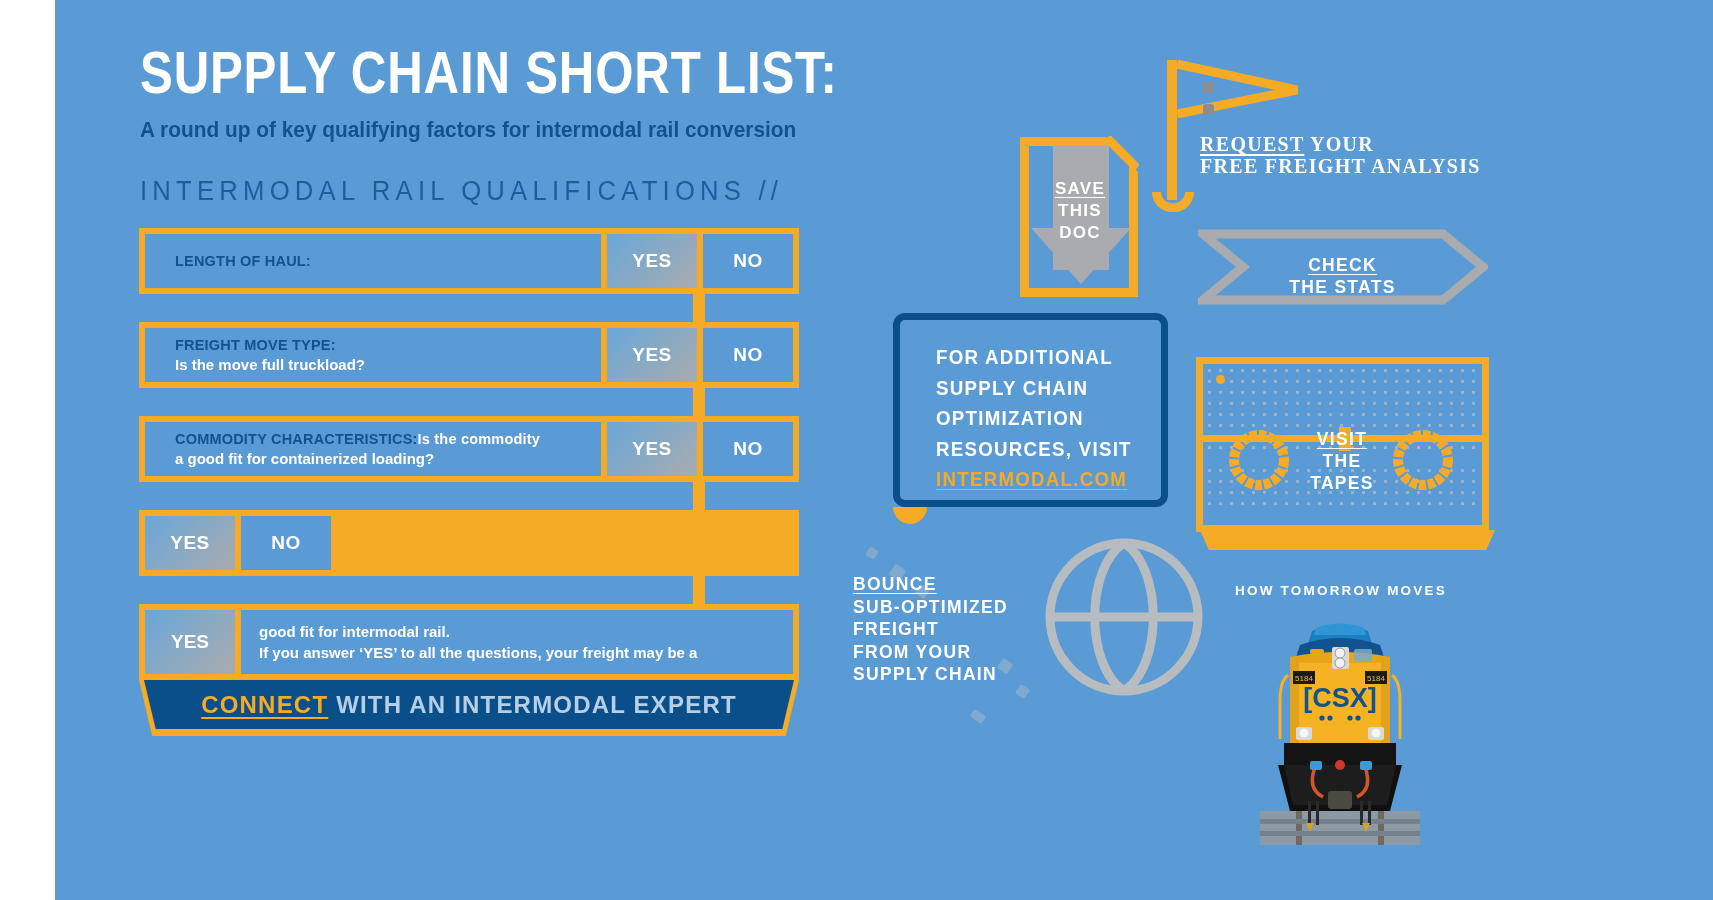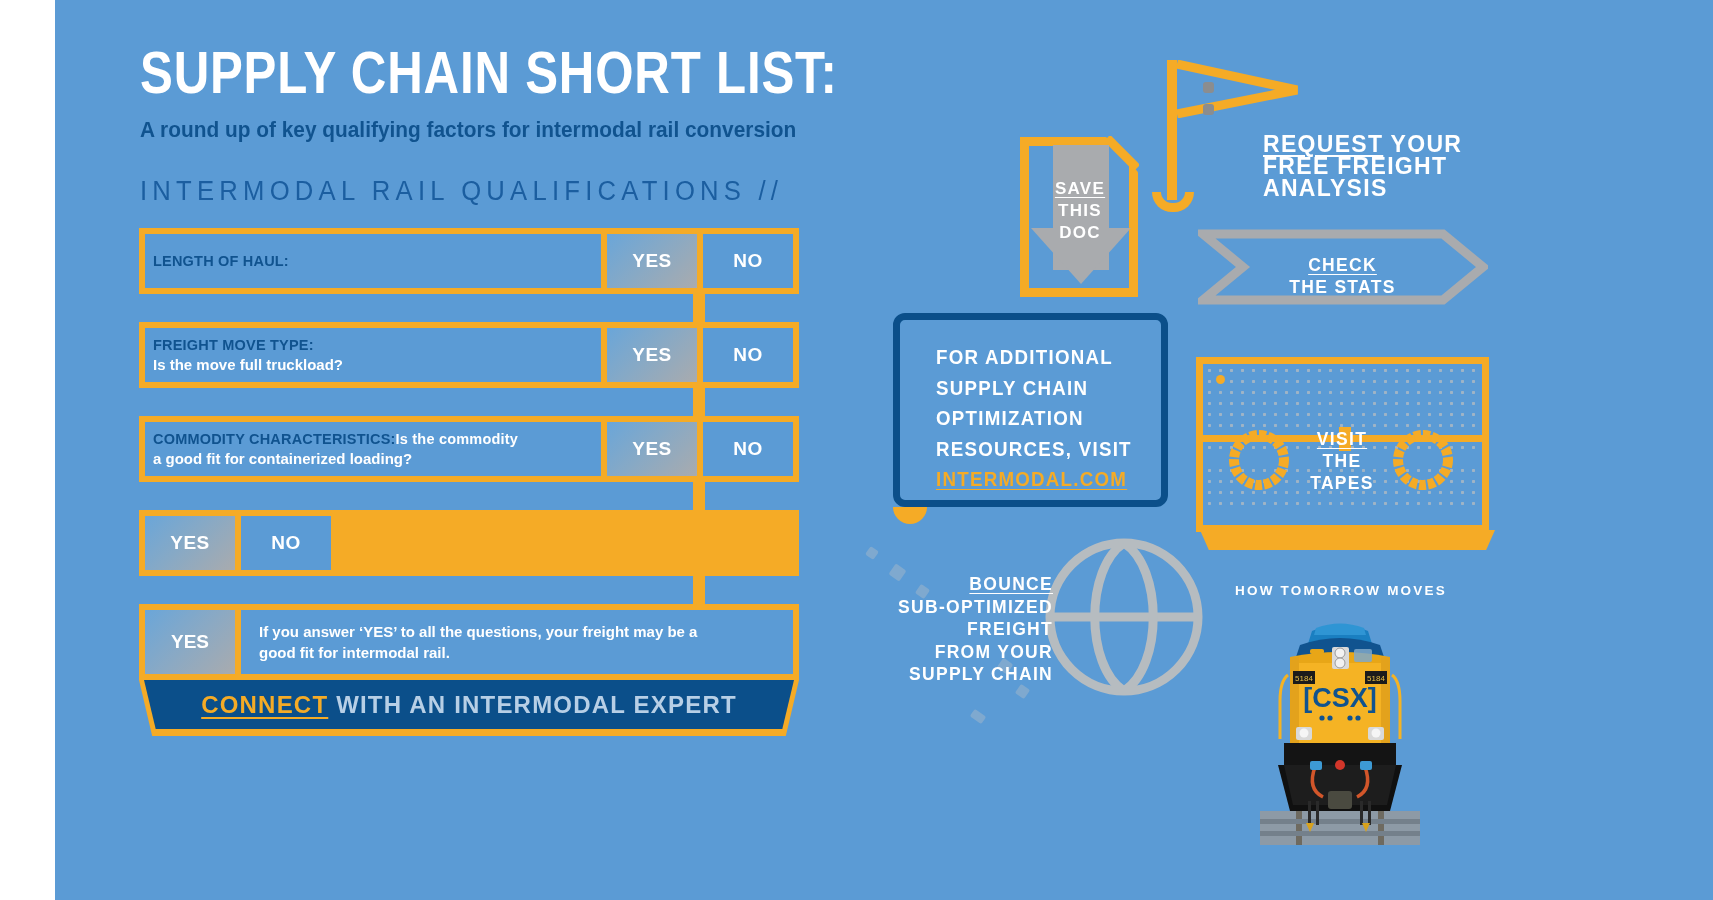--- a/index.html
+++ b/index.html
@@ -79,7 +79,7 @@
       border-radius:0 0 22px 22px;box-sizing:border-box;}
   .flagpennant{position:absolute;left:1118px;top:60px;width:128px;height:58px;}
   .flagdot{position:absolute;width:11px;height:11px;background:#8b8d8f;border-radius:3px;}
-  .requesttext{position:absolute;left:1208px;top:133px;width:300px;text-align:left;font-size:23px;}
+  .requesttext{position:absolute;left:1145px;top:133px;width:300px;text-align:left;font-size:20px;font-family:Liberation Serif, serif;}
 
   
   .chev{position:absolute;left:1143px;top:229px;width:290px;height:76px;}

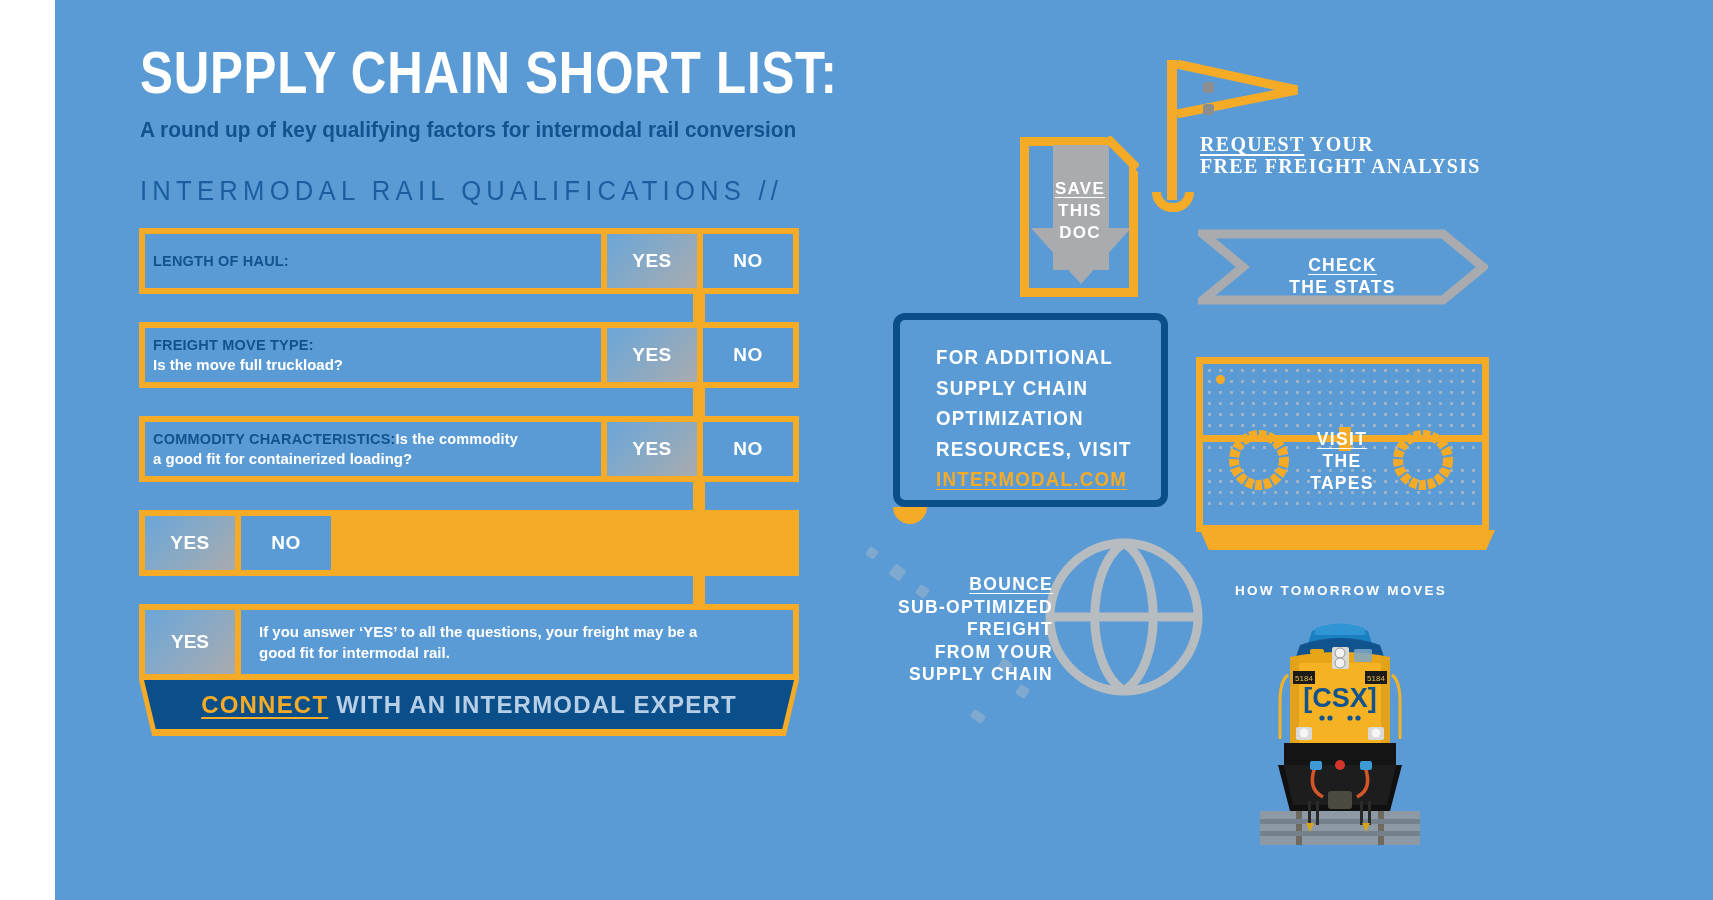--- a/index.html
+++ b/index.html
@@ -29,7 +29,7 @@
 
   
   .qrow{position:absolute;left:84px;height:66px;background:#f5ab26;padding:6px;box-sizing:border-box;display:flex;gap:6px;}
-  .qrow .qtext{flex:1;background:#5b9bd5;display:flex;flex-direction:column;justify-content:center;padding-left:8px;box-sizing:border-box;}
+  .qrow .qtext{flex:1;background:#5b9bd5;display:flex;flex-direction:column;justify-content:center;padding-left:30px;box-sizing:border-box;}
   .qrow .ql1{font-size:14.5px;font-weight:bold;color:#10538f;letter-spacing:.2px;line-height:19px;}
   .qrow .ql1 .cont{color:#ffffff;}
   .qrow .ql2{font-size:15px;font-weight:bold;color:#ffffff;line-height:20px;}

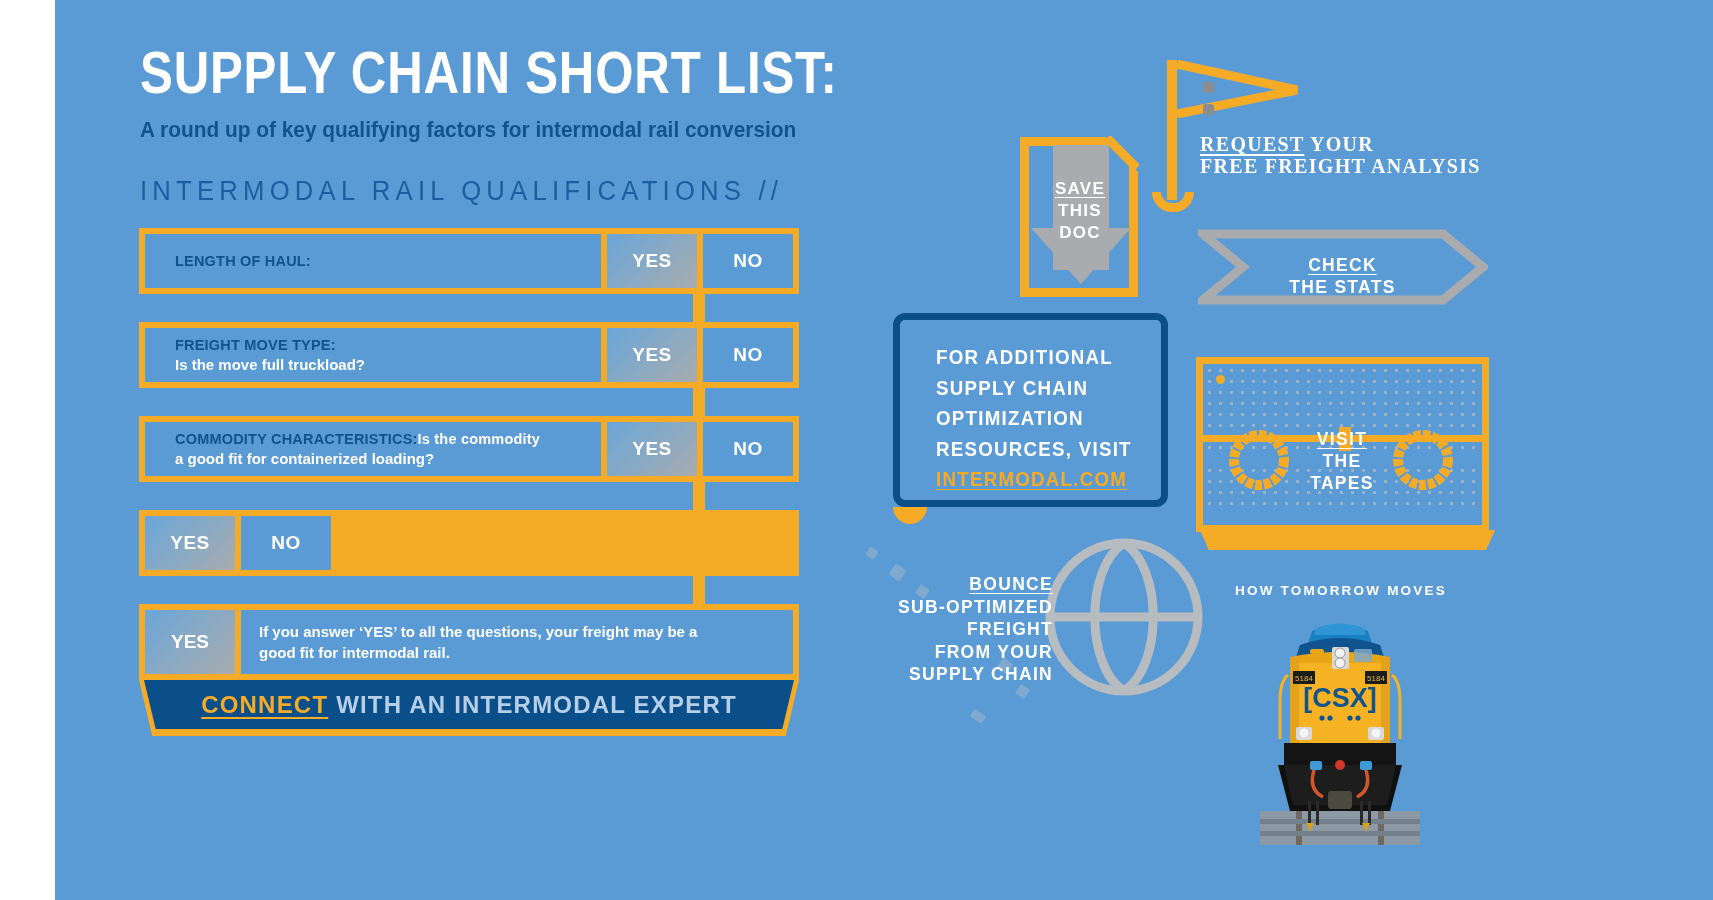--- a/index.html
+++ b/index.html
@@ -111,7 +111,7 @@
 
   
   .ball{position:absolute;left:990px;top:538px;width:158px;height:158px;}
-  .bouncetext{position:absolute;left:798px;top:573px;width:200px;text-align:right;font-size:17.5px;line-height:22.5px;}
+  .bouncetext{position:absolute;left:798px;top:573px;width:200px;text-align:left;font-size:17.5px;line-height:22.5px;}
   .spk{position:absolute;background:#7fa9cf;transform:rotate(35deg);border-radius:2px;}
 
   .tagline{position:absolute;left:1178px;top:583px;width:216px;text-align:center;

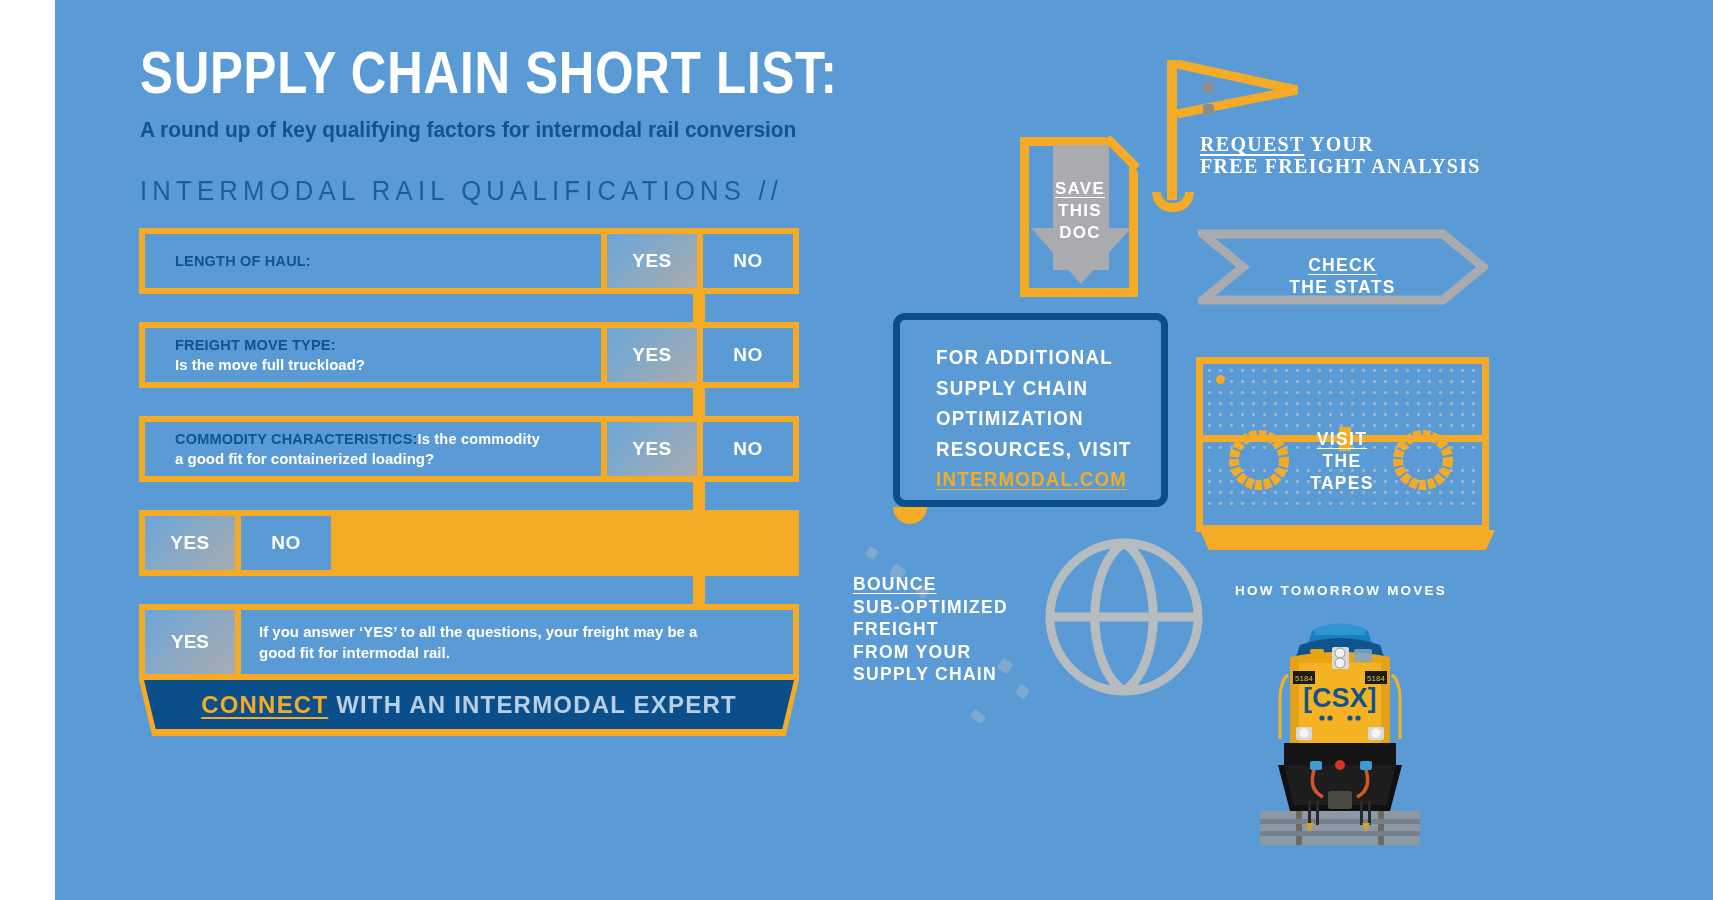--- a/index.html
+++ b/index.html
@@ -170,8 +170,8 @@
     <div class="srow">
       <div class="yesbox">YES</div>
       <div class="stext">
+        <div>good fit for intermodal rail.</div>
         <div>If you answer ‘YES’ to all the questions, your freight may be a</div>
-        <div>good fit for intermodal rail.</div>
       </div>
     </div>
 

